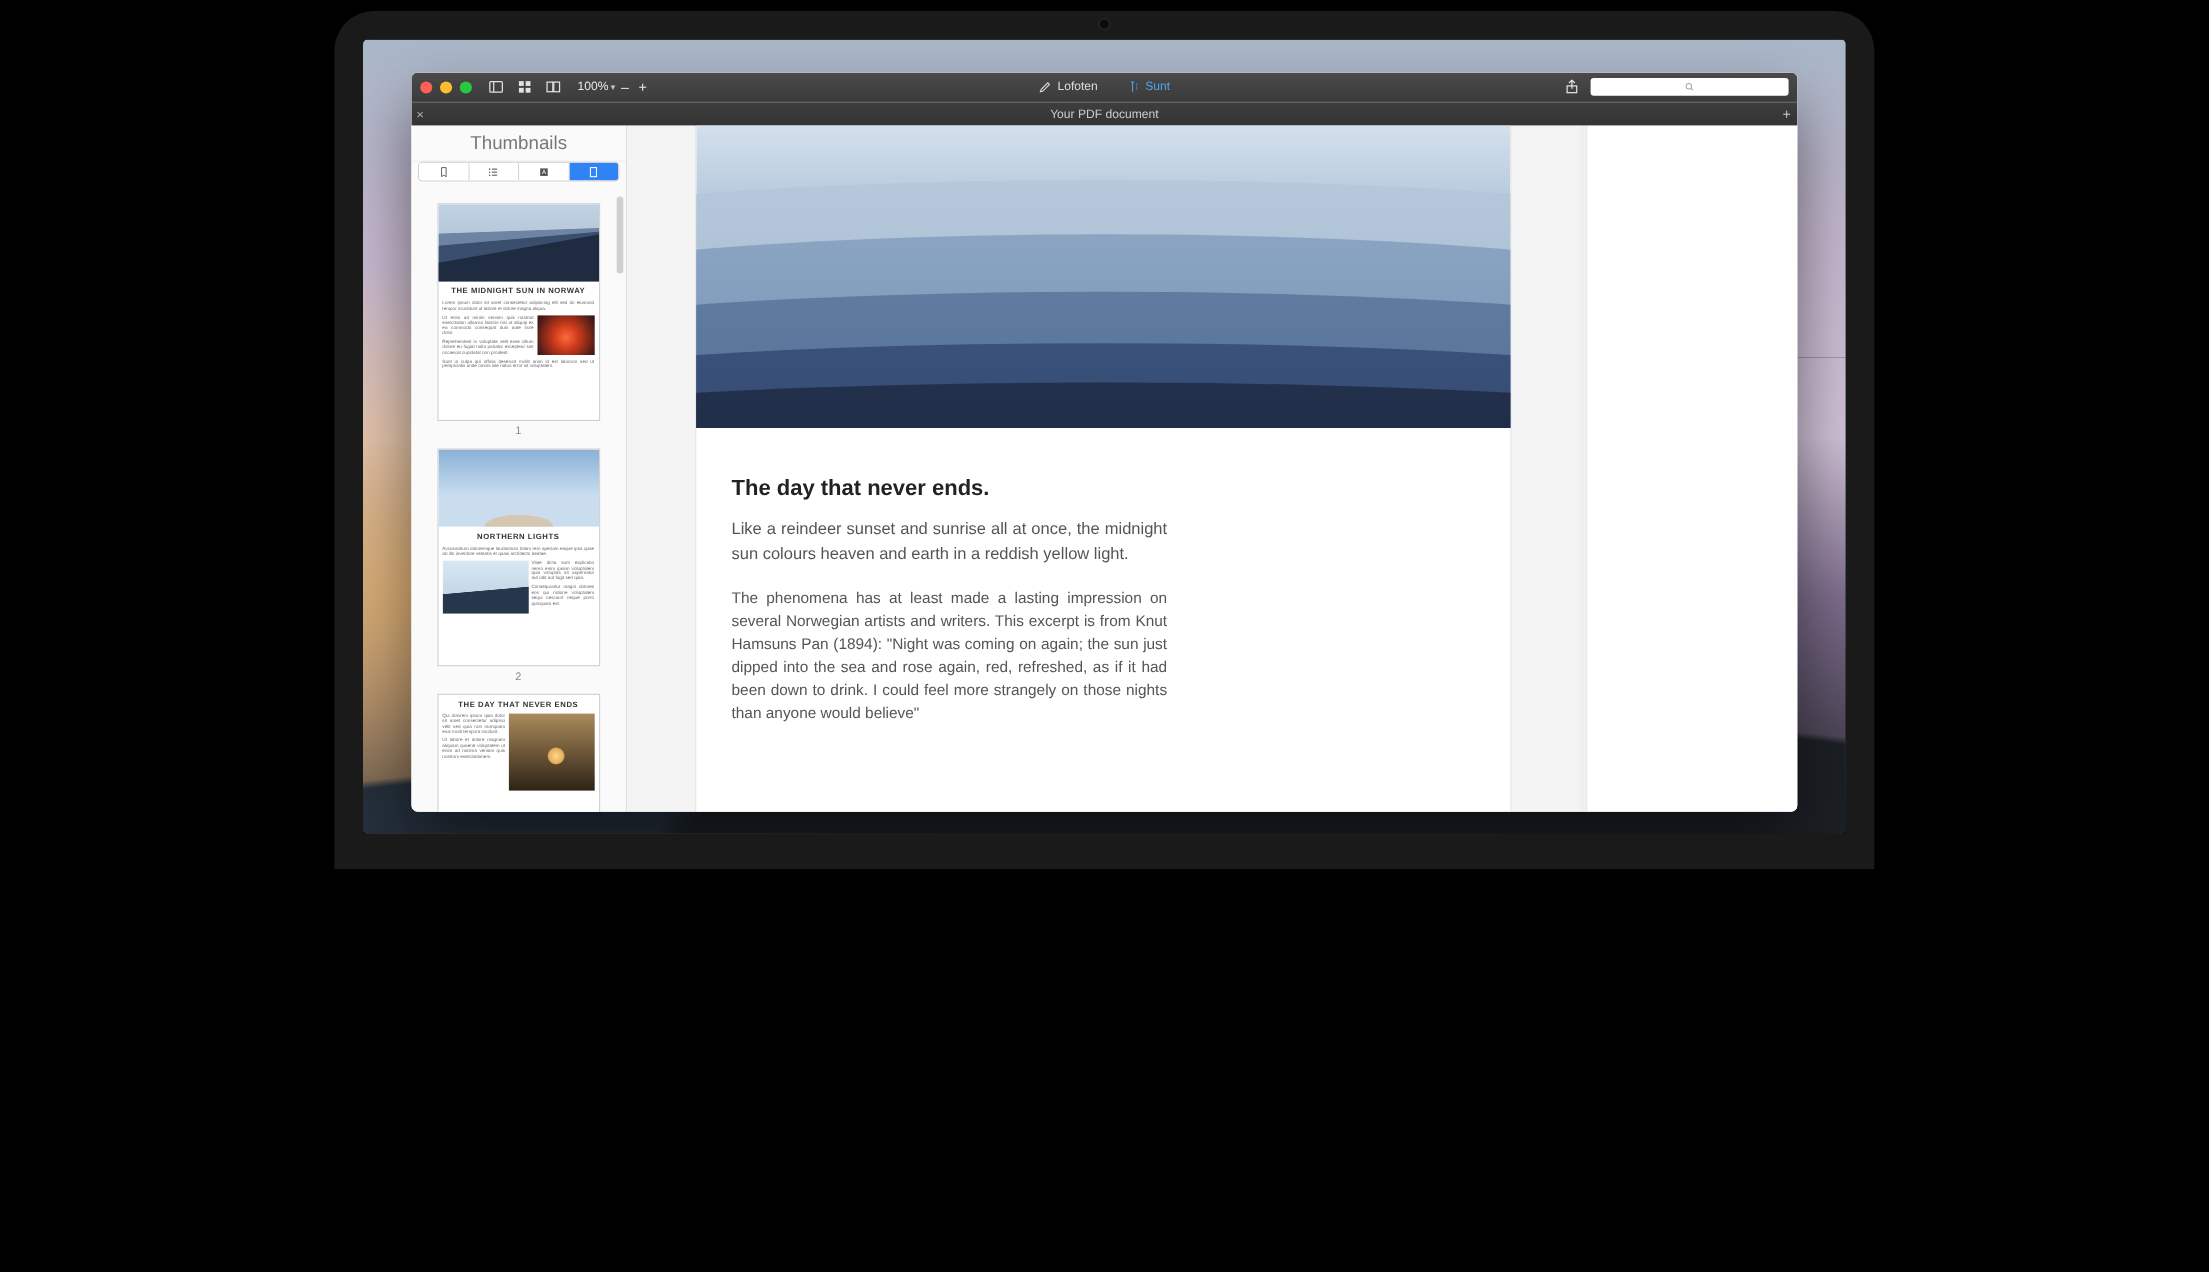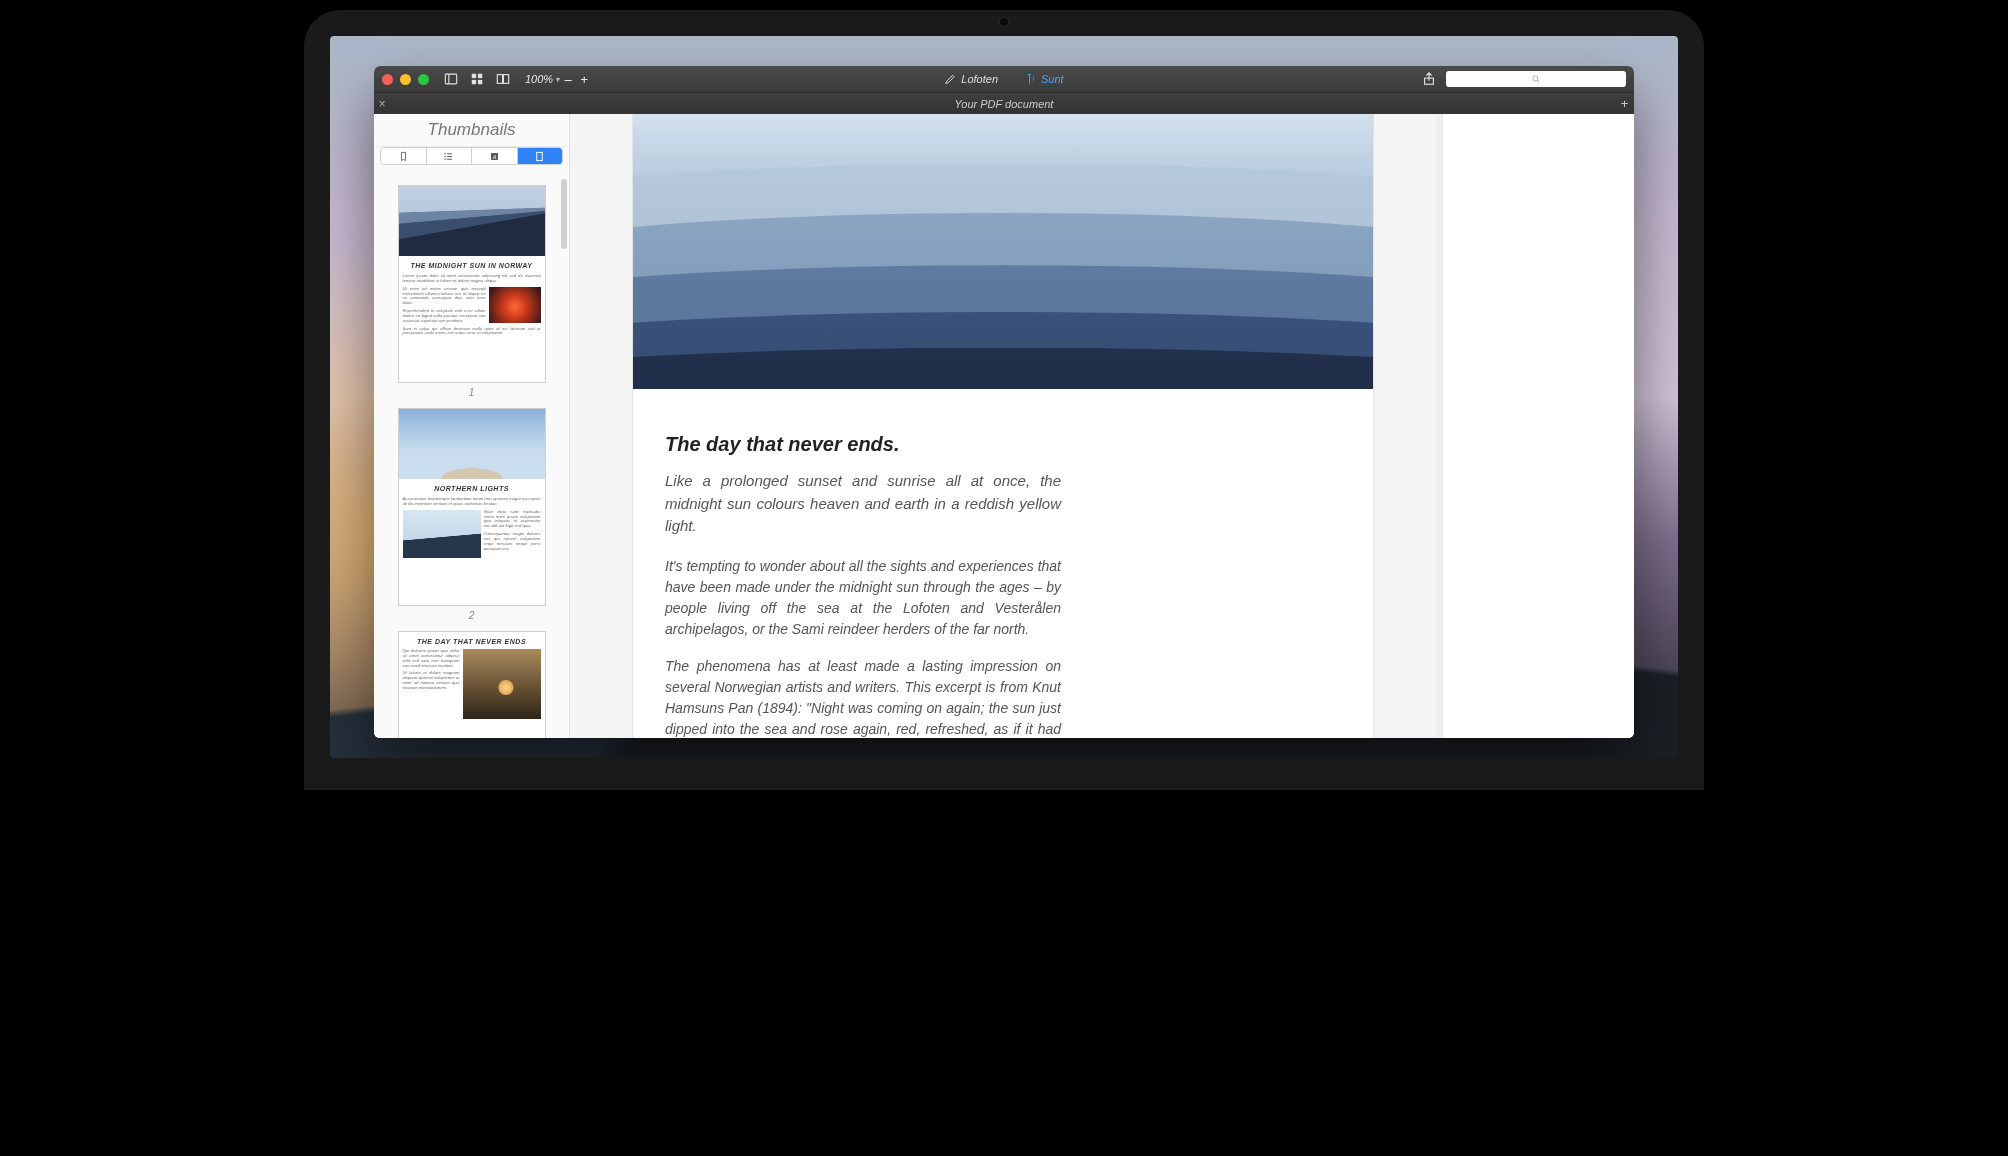--- a/index.html
+++ b/index.html
@@ -72,7 +72,6 @@
     display: flex;
     flex-direction: column;
     overflow: hidden;
-    font-style: italic;
   }
   .toolbar {
     height: 26px;

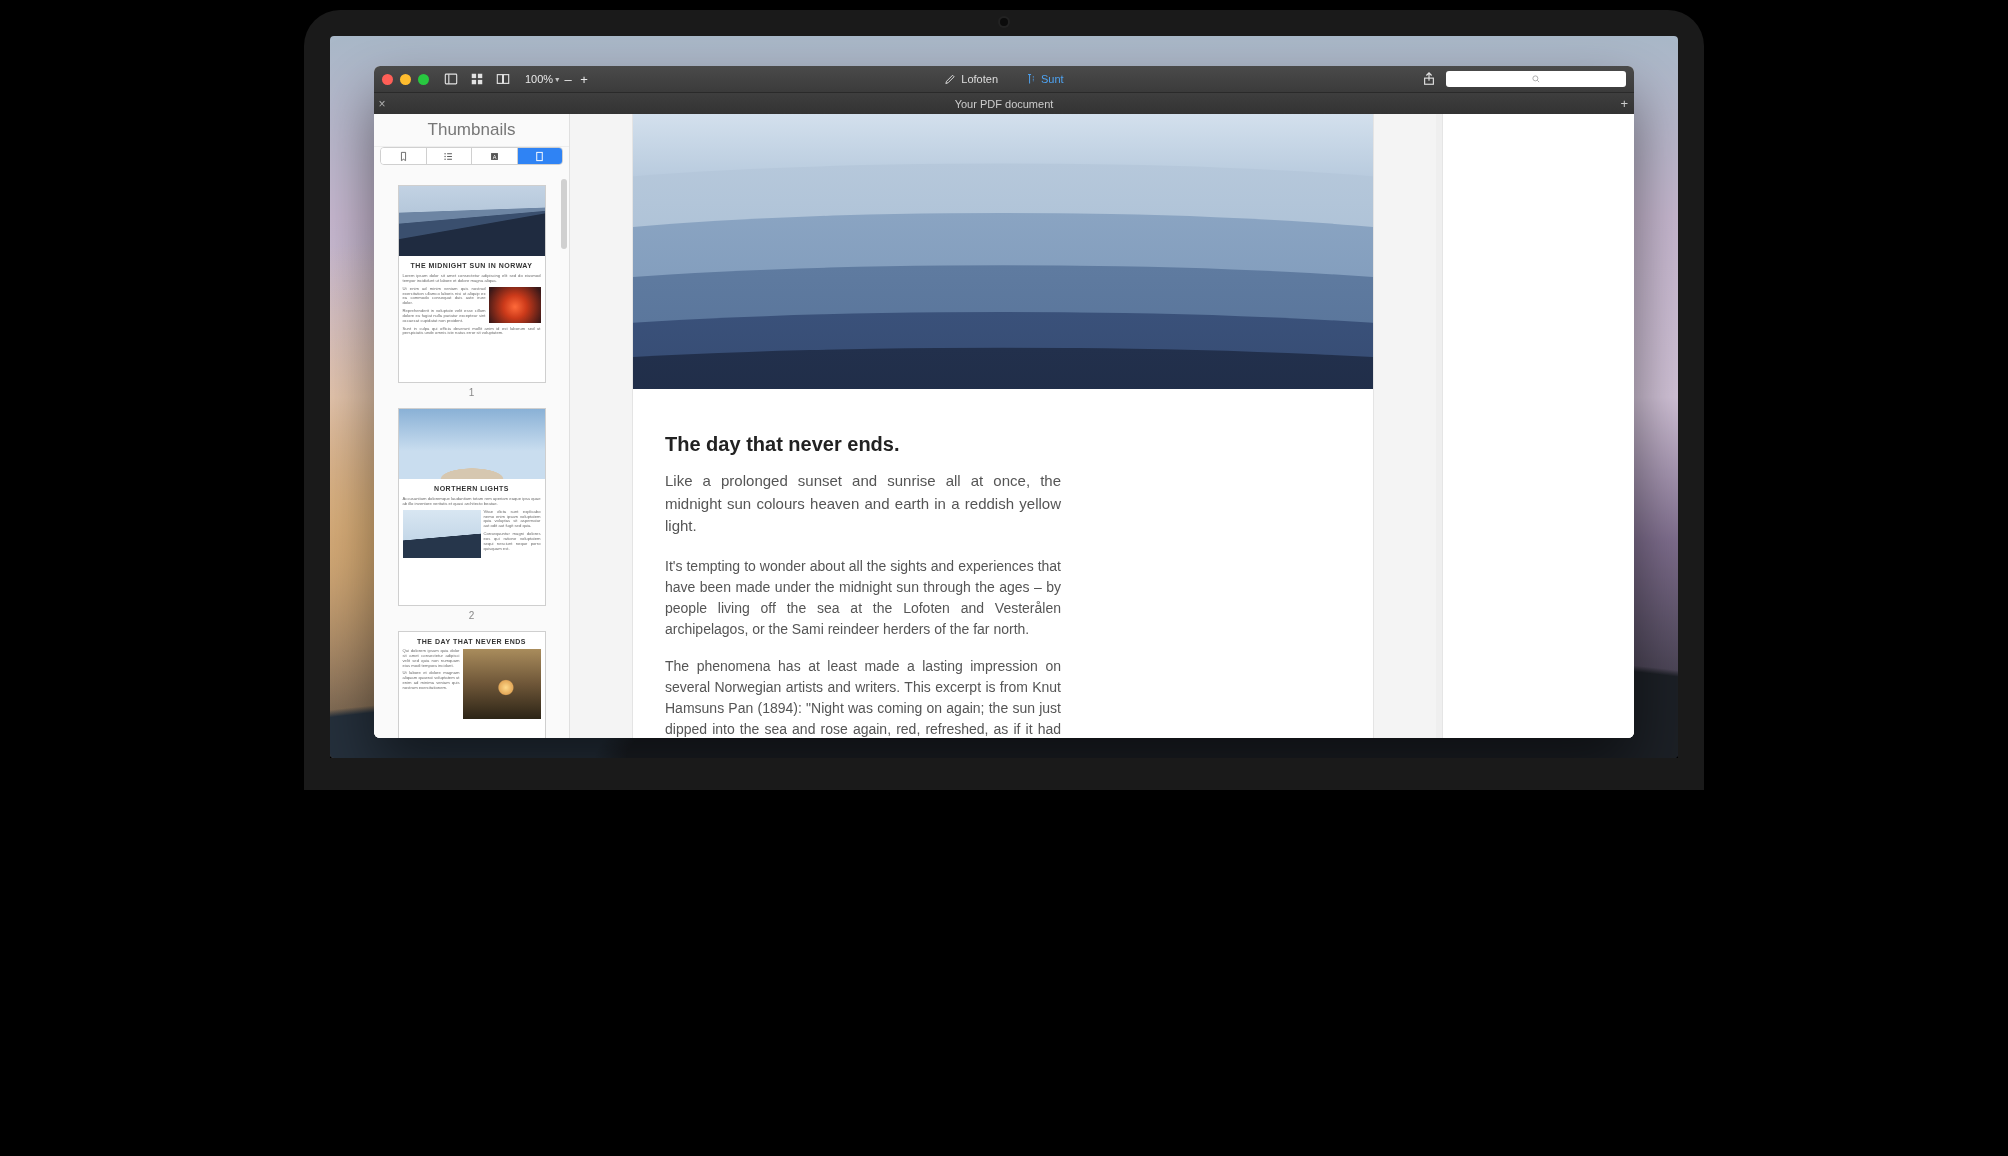--- a/index.html
+++ b/index.html
@@ -539,7 +539,7 @@
                 </div>
                 <div class="body">
                   <h2>The day that never ends.</h2>
-                  <p class="lead">Like a prolonged sunset and sunrise all at once, the midnight sun colours heaven and earth in a reddish yellow light.</p>
+                  <p class="lead">Like a reindeer sunset and sunrise all at once, the midnight sun colours heaven and earth in a reddish yellow light.</p>
                   <p>It's tempting to wonder about all the sights and experiences that have been made under the midnight sun through the ages – by people living off the sea at the Lofoten and Vesterålen archipelagos, or the Sami reindeer herders of the far north.</p>
                   <p>The phenomena has at least made a lasting impression on several Norwegian artists and writers. This excerpt is from Knut Hamsuns Pan (1894): "Night was coming on again; the sun just dipped into the sea and rose again, red, refreshed, as if it had been down to drink. I could feel more strangely on those nights than anyone would believe"</p>
 

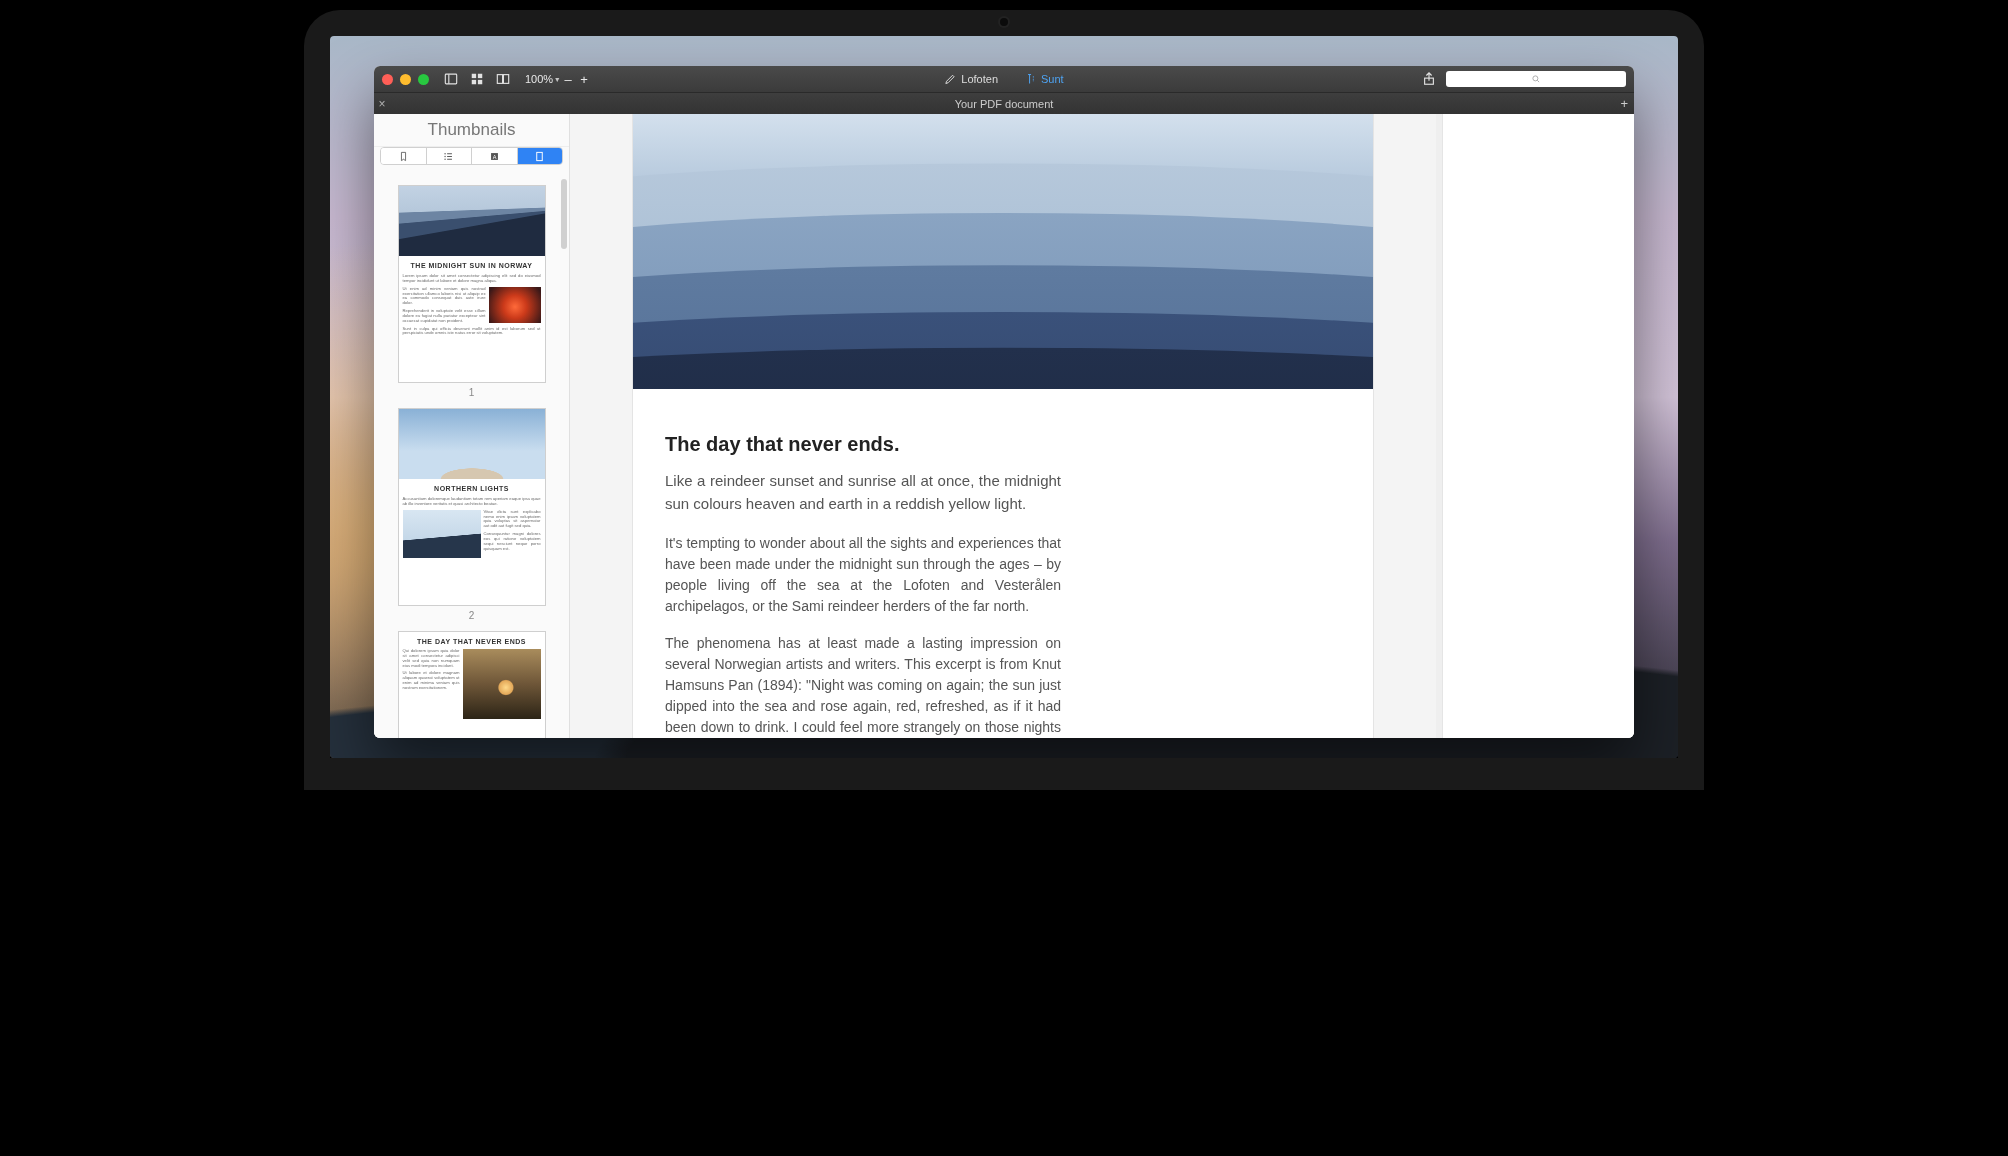--- a/index.html
+++ b/index.html
@@ -540,7 +540,6 @@
                 <div class="body">
                   <h2>The day that never ends.</h2>
                   <p class="lead">Like a reindeer sunset and sunrise all at once, the midnight sun colours heaven and earth in a reddish yellow light.</p>
-                  <p>It's tempting to wonder about all the sights and experiences that have been made under the midnight sun through the ages – by people living off the sea at the Lofoten and Vesterålen archipelagos, or the Sami reindeer herders of the far north.</p>
                   <p>The phenomena has at least made a lasting impression on several Norwegian artists and writers. This excerpt is from Knut Hamsuns Pan (1894): "Night was coming on again; the sun just dipped into the sea and rose again, red, refreshed, as if it had been down to drink. I could feel more strangely on those nights than anyone would believe"</p>
 
                 </div>

